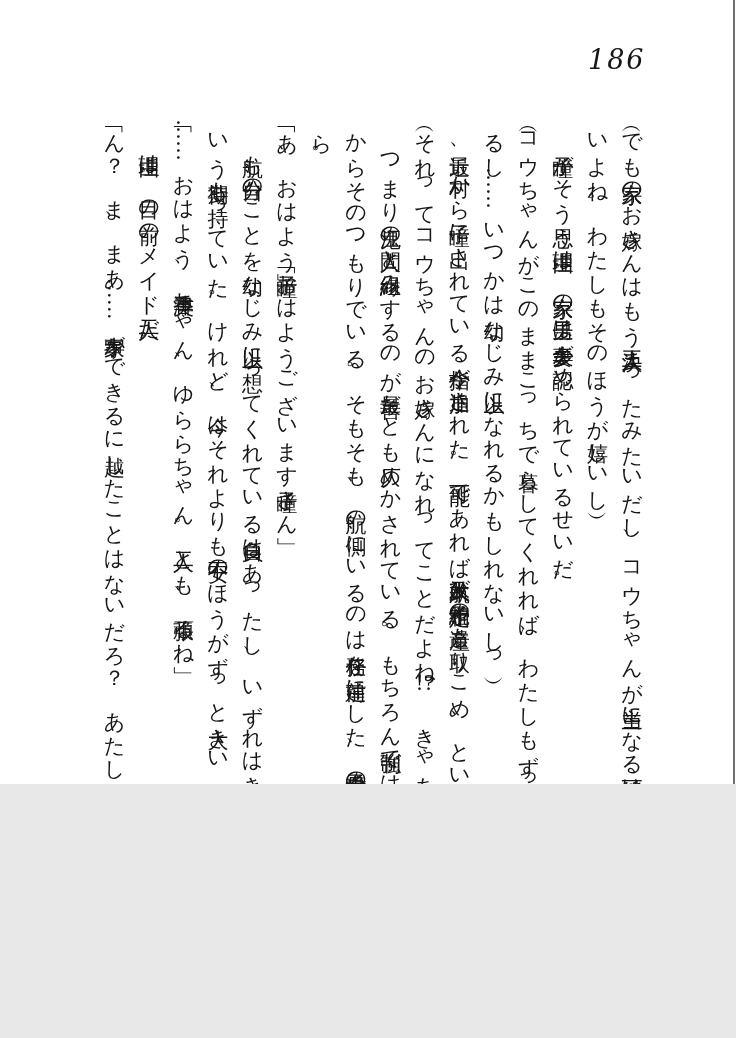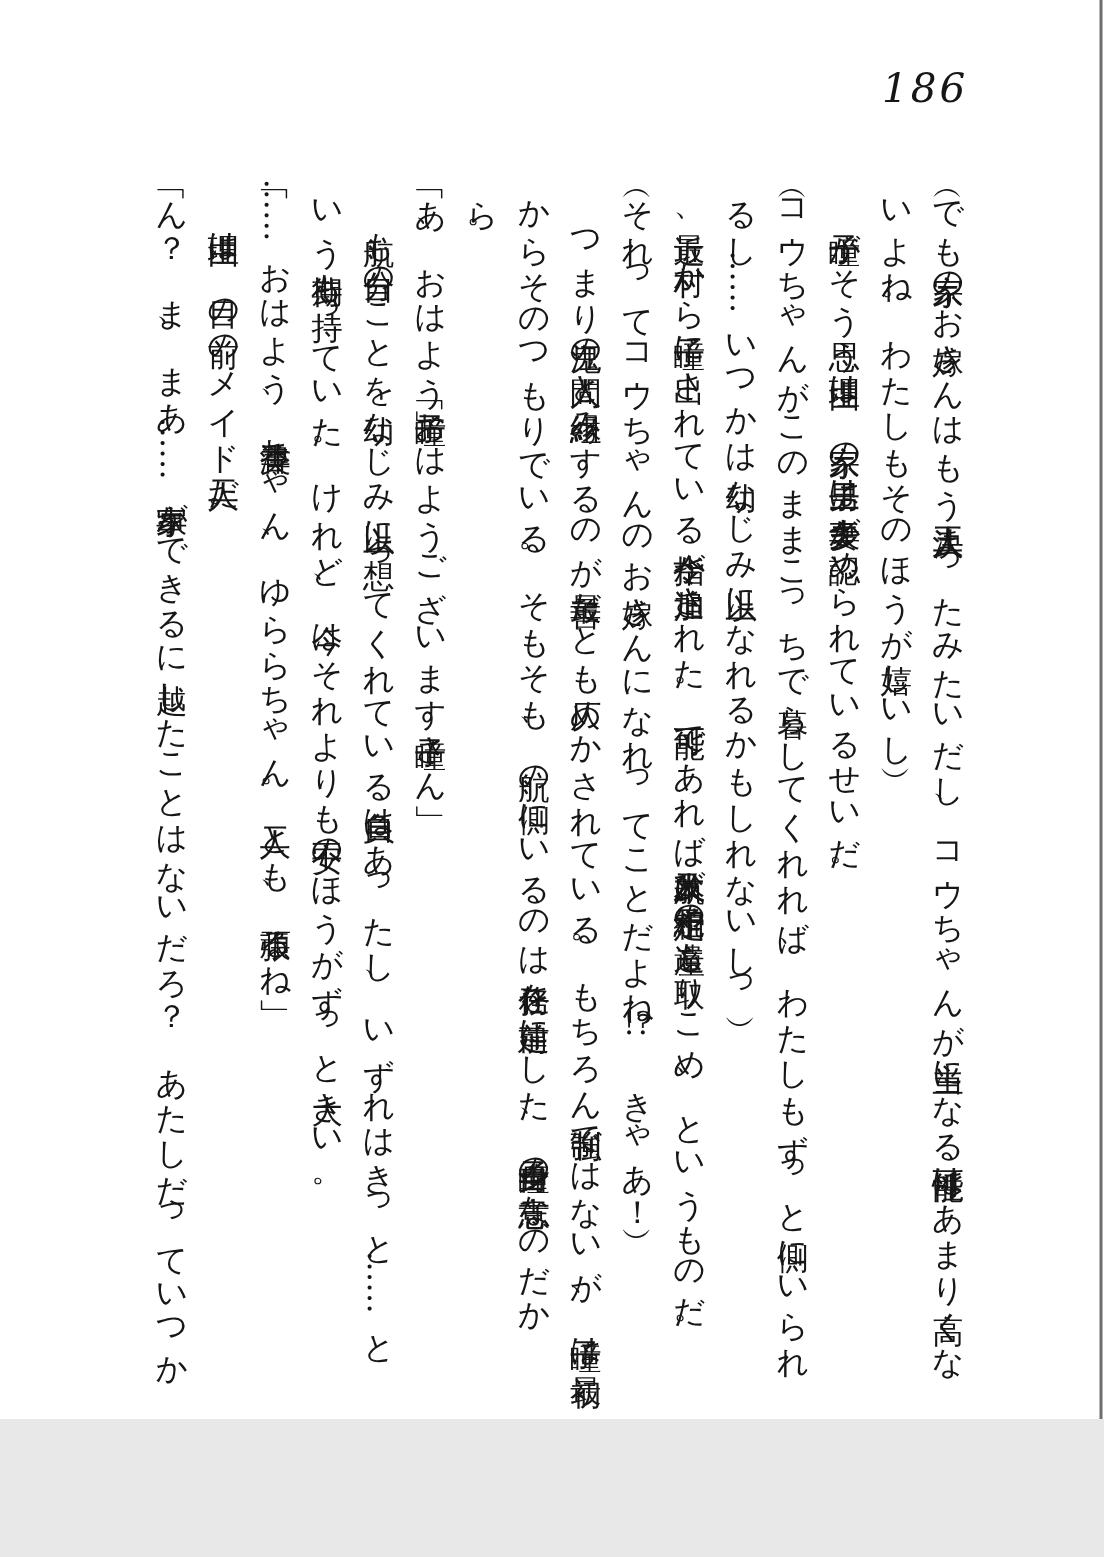--- a/index.html
+++ b/index.html
@@ -10,7 +10,7 @@
   #page {
     position: relative;
     width: 736px;
-    height: 946px;
+    height: 784px;
     background: var(--page-bg, #ffffff);
     overflow: hidden;
     font-family: "DejaVu Serif", "Liberation Serif", serif;

